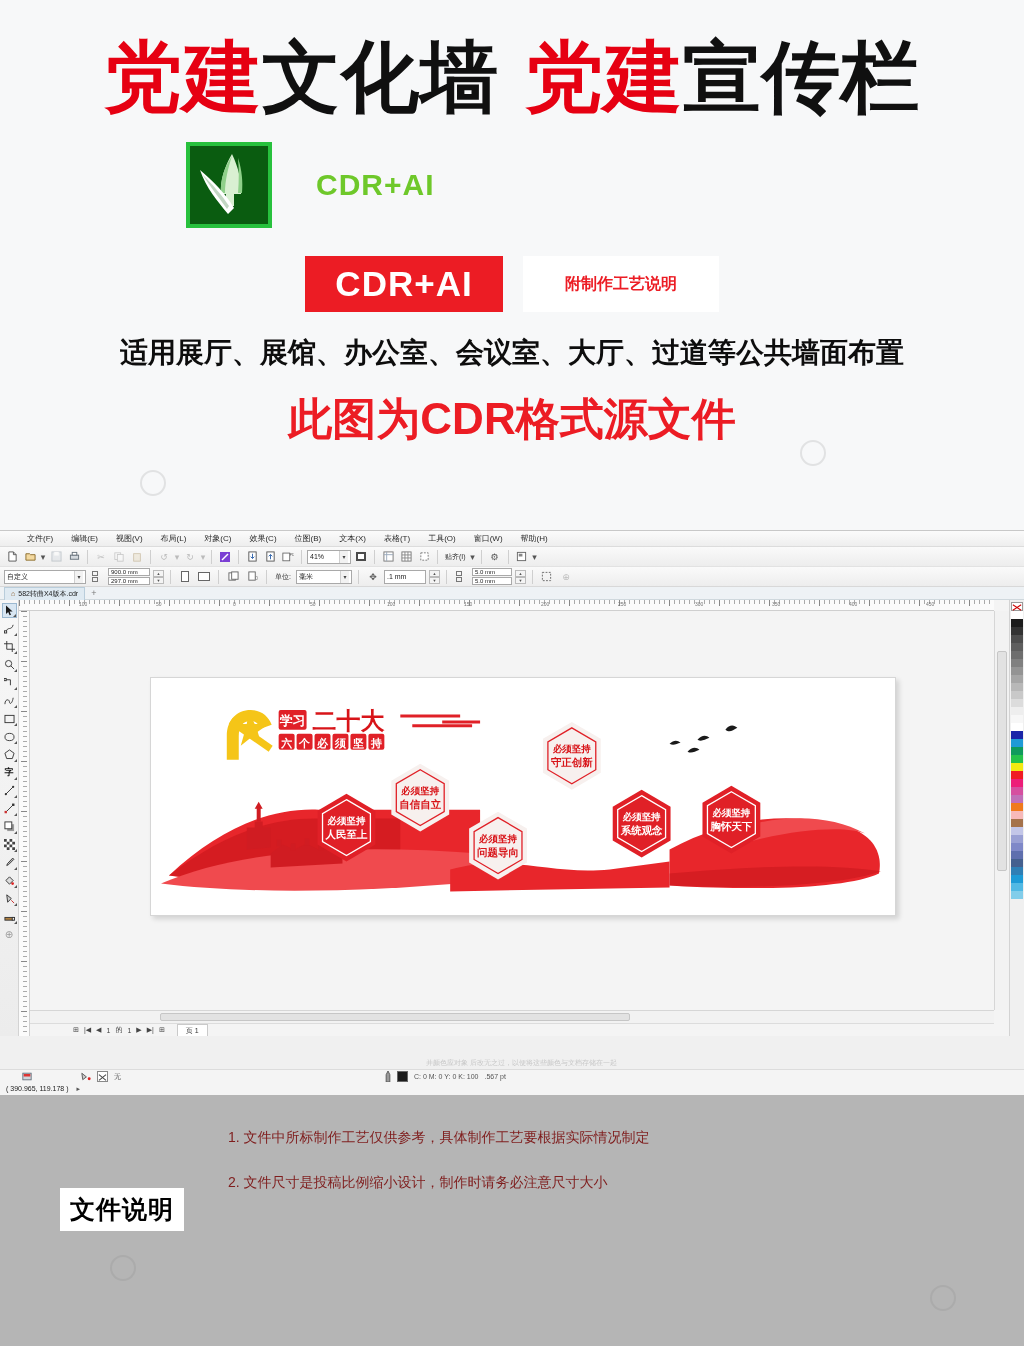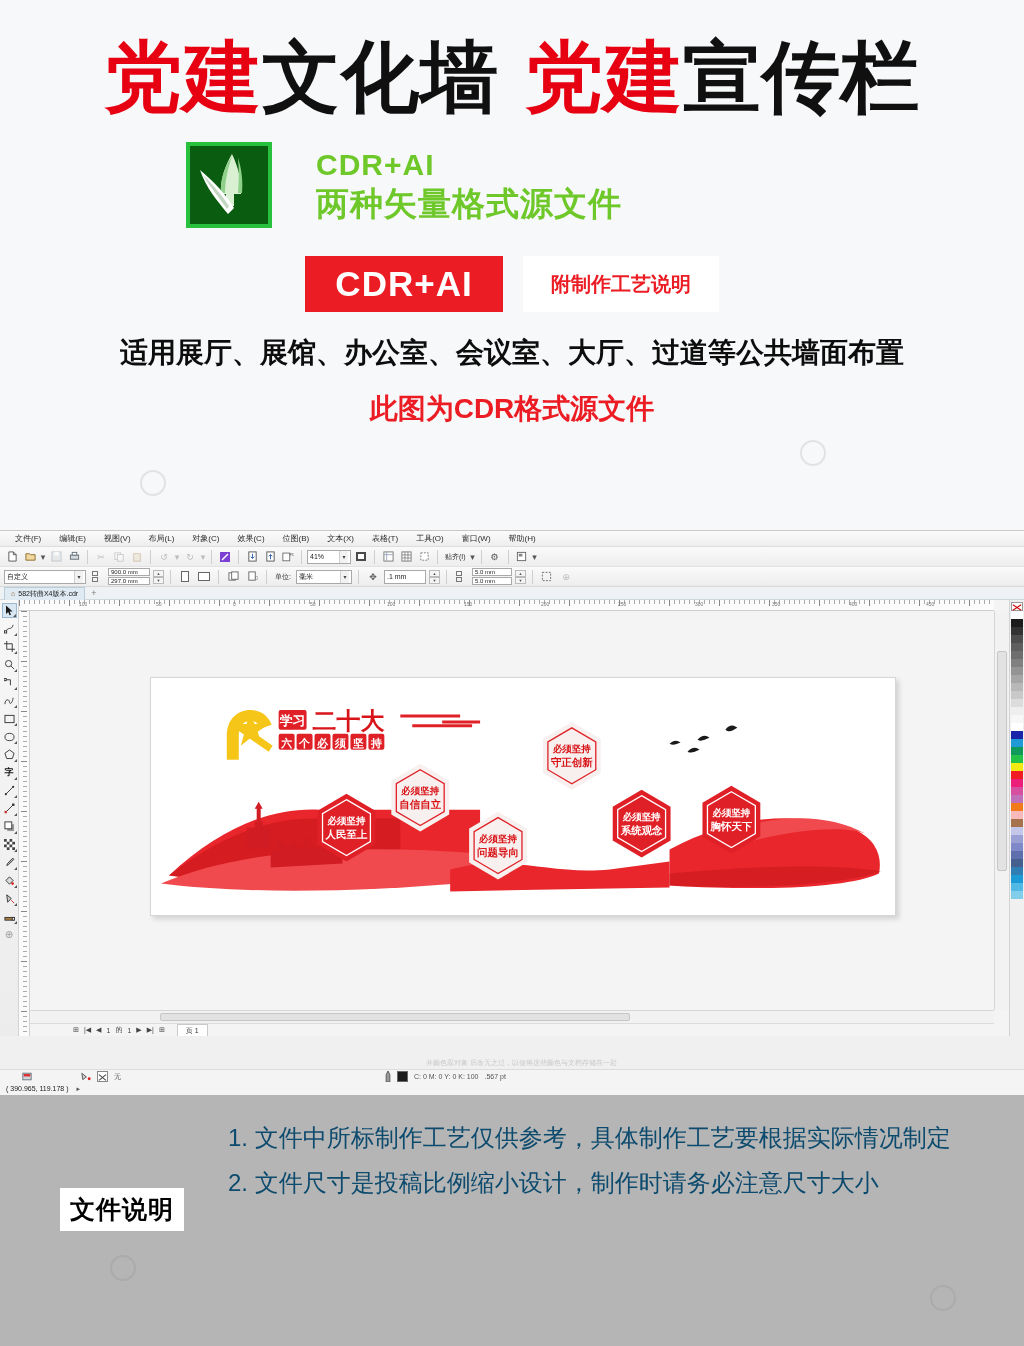--- a/index.html
+++ b/index.html
@@ -327,7 +327,6 @@
     </div>
     <div class="logo-text">
       <div class="l1">CDR+AI</div>
-      <div class="l2">两种矢量格式源文件</div>
     </div>
   </div>
 

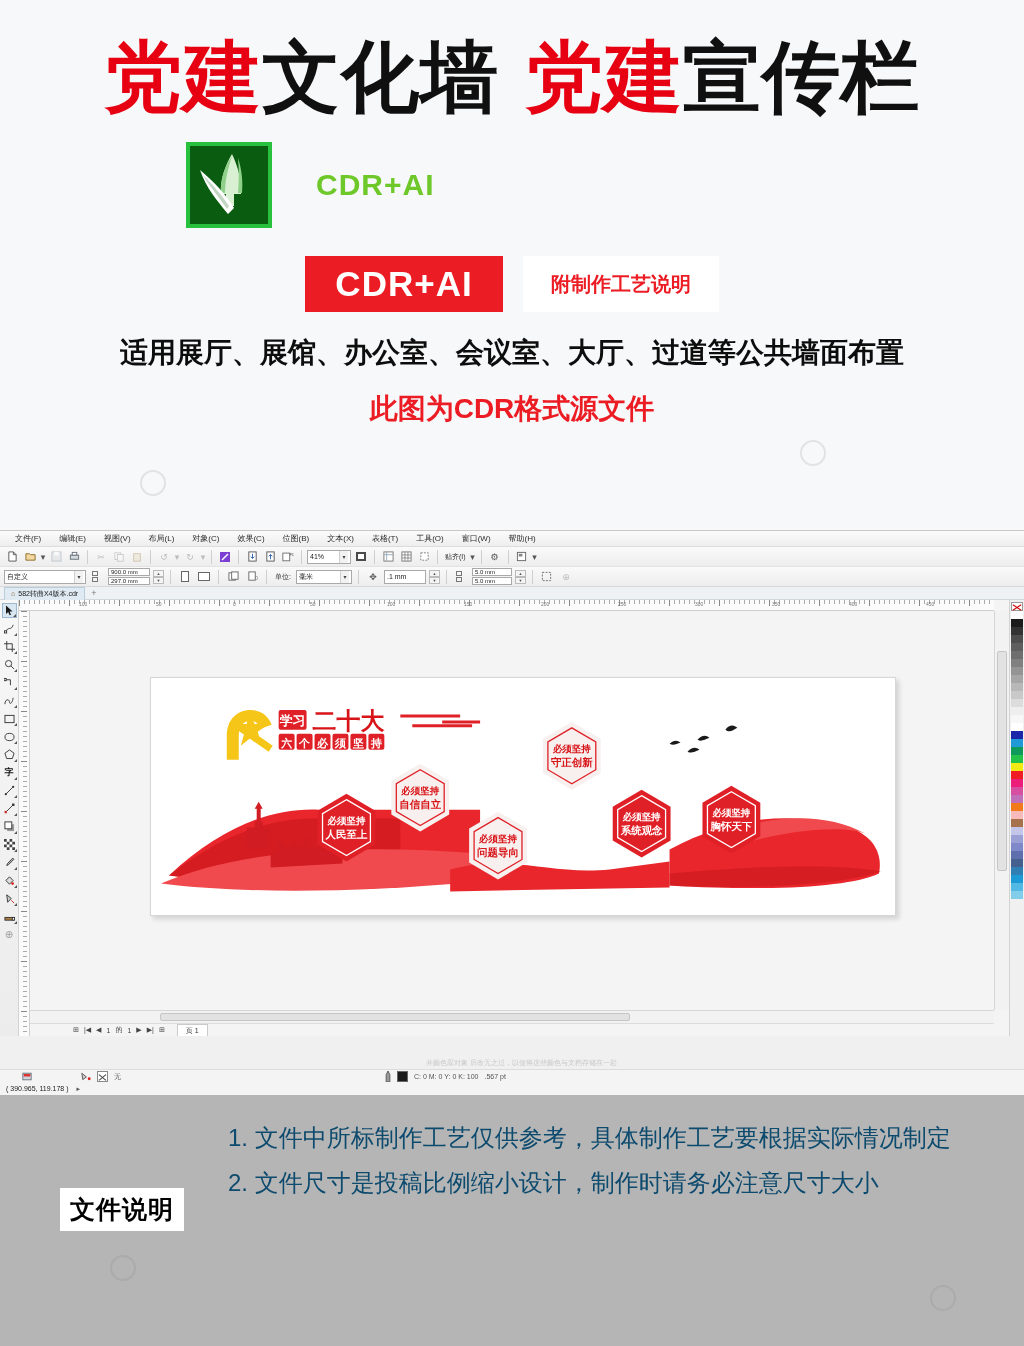--- a/index.html
+++ b/index.html
@@ -75,7 +75,7 @@
   .badge.b1 { font-size: 35px; letter-spacing: 1px; width: 198px; }
   .badge.b2 { font-size: 30px; width: 196px; }
   .badge.b3 { font-size: 26px; width: 182px; }
-  .badge.b4 { font-size: 20px; width: 196px; }
+  .badge.b4 { font-size: 16px; width: 196px; }
 
   .promo-sub {
     text-align: center; margin-top: 22px;

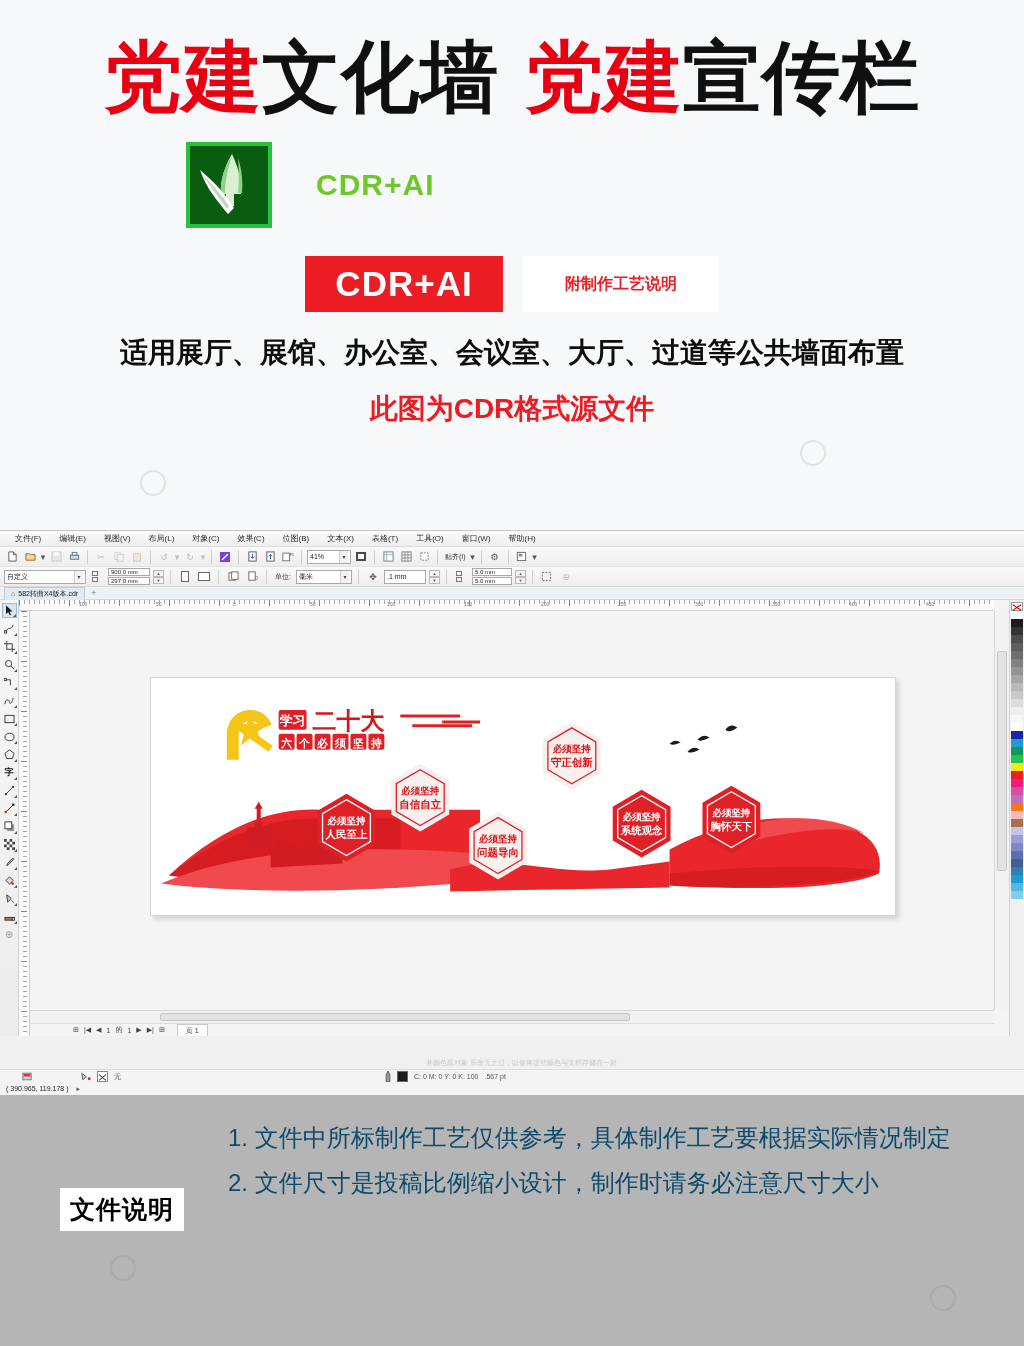--- a/index.html
+++ b/index.html
@@ -84,7 +84,7 @@
   }
   .promo-note {
     text-align: center; margin-top: 18px;
-    font-size: 28px; font-weight: bold; color: #ec1c24;
+    font-size: 44px; font-weight: bold; color: #ec1c24;
     white-space: nowrap;
   }
 

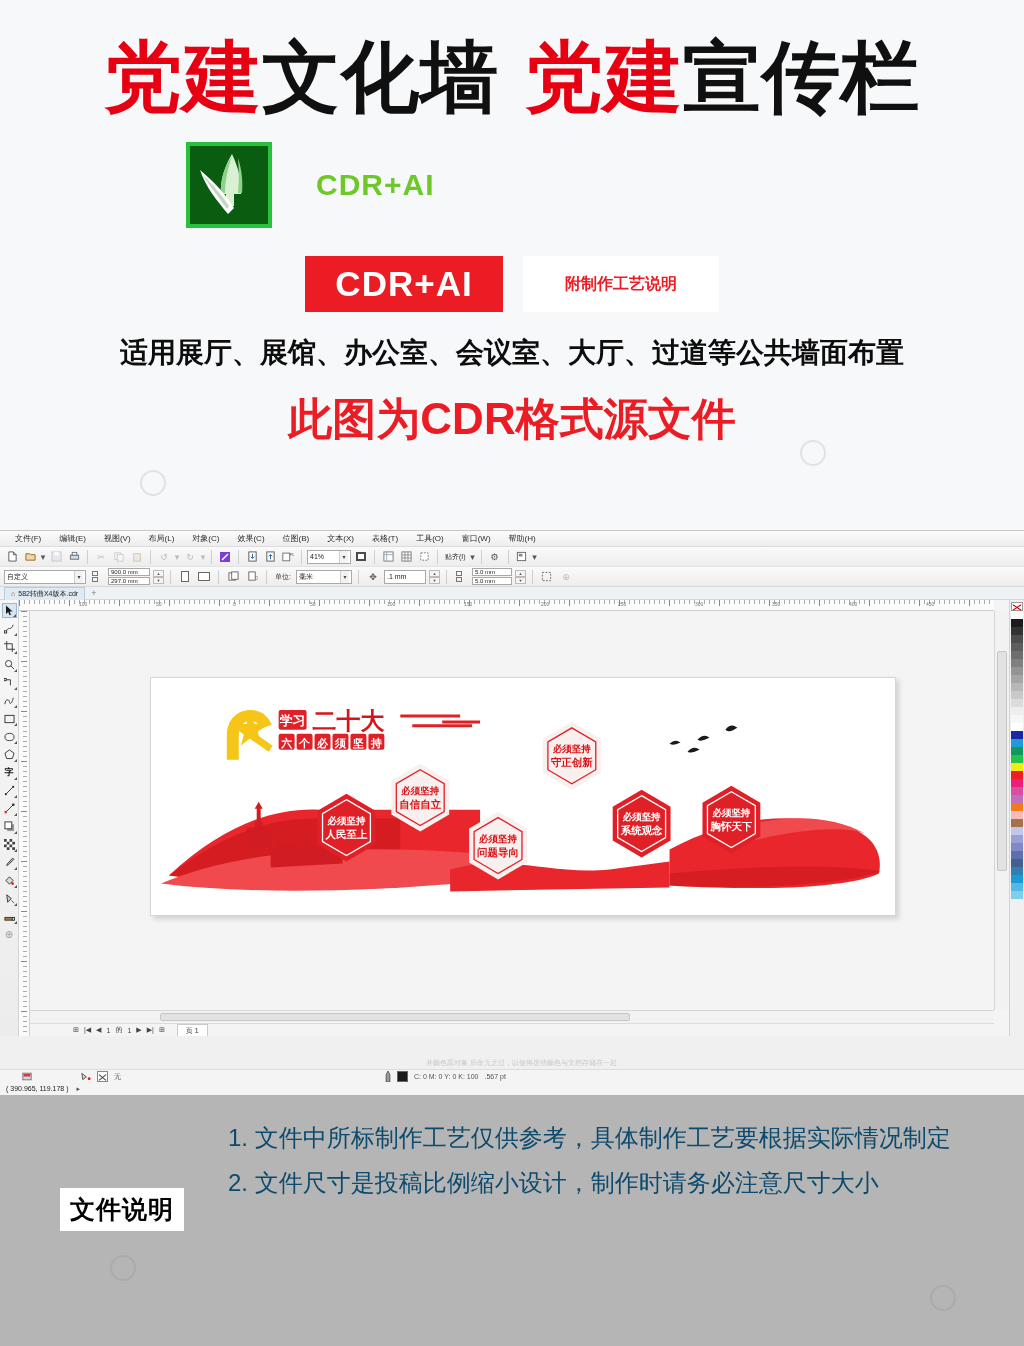--- a/index.html
+++ b/index.html
@@ -110,7 +110,7 @@
 
   .menubar {
     height: 16px; background: linear-gradient(#fbfbfb,#eeeeee);
-    display: flex; align-items: center; padding-left: 6px;
+    display: flex; align-items: center; padding-left: 18px;
     border-bottom: 1px solid #dcdcdc;
   }
   .menubar .mi { padding: 0 9px; font-size: 8px; color: #2b2b2b; white-space: nowrap; }

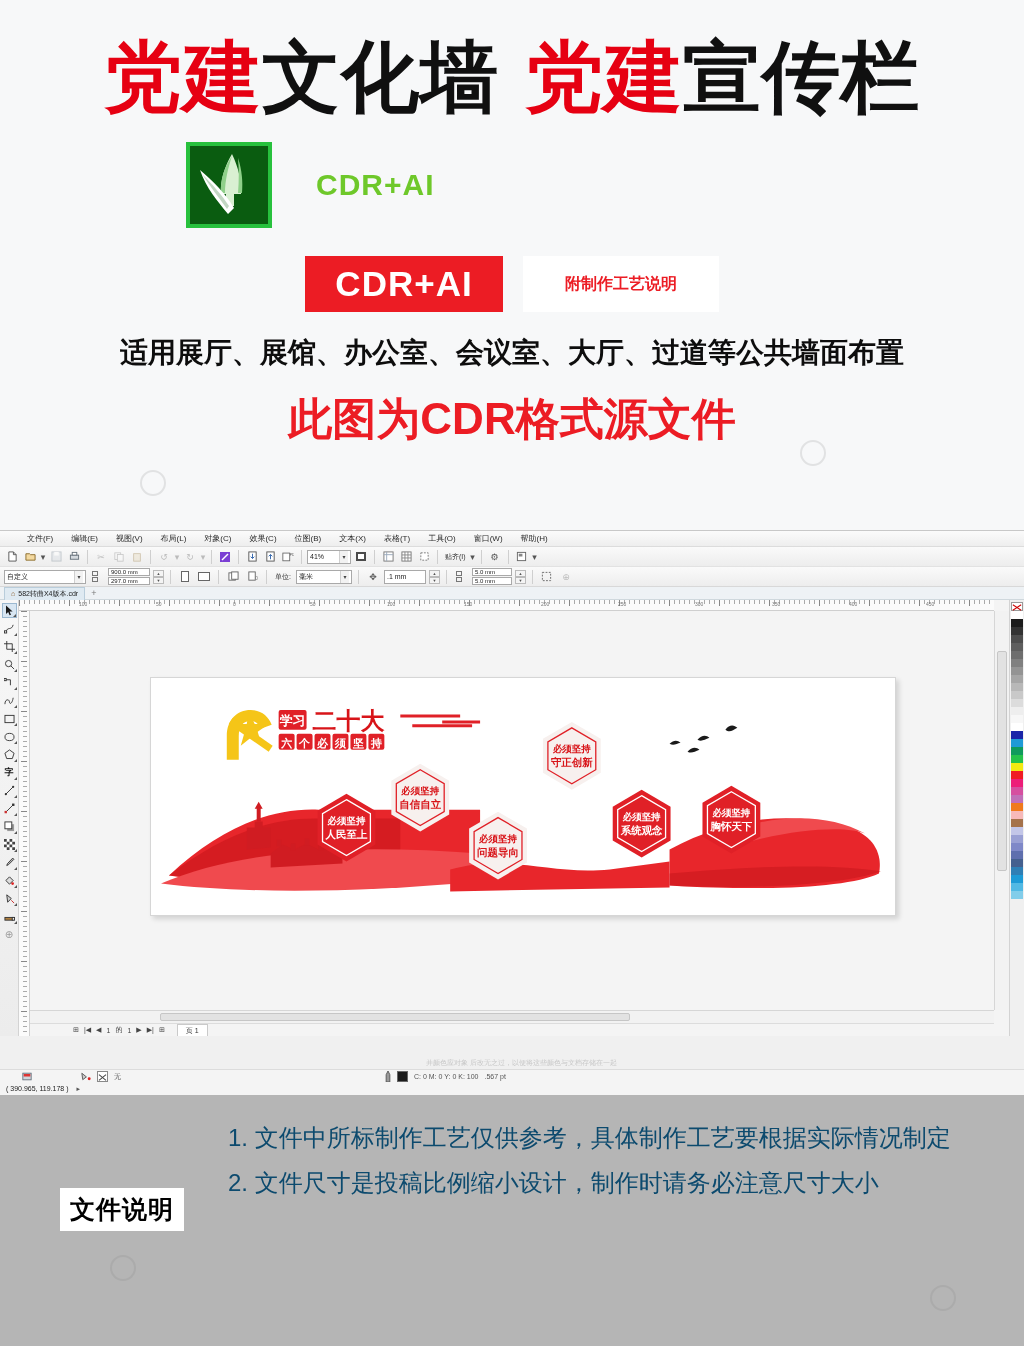--- a/index.html
+++ b/index.html
@@ -302,7 +302,7 @@
     position: absolute; left: 228px; top: 20px; right: 20px;
   }
   .footer .fline {
-    font-size: 24px; color: #0c4a6e; line-height: 45px;
+    font-size: 14px; color: #7f1d1d; line-height: 45px;
     white-space: nowrap; font-weight: 500;
   }
 </style>

